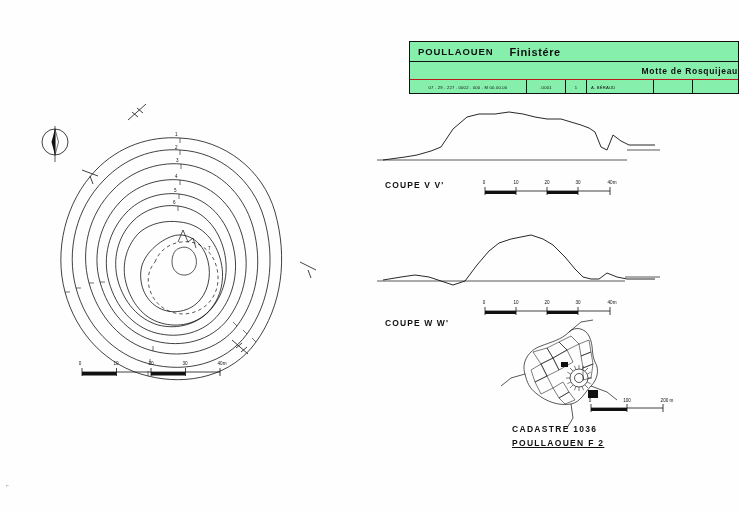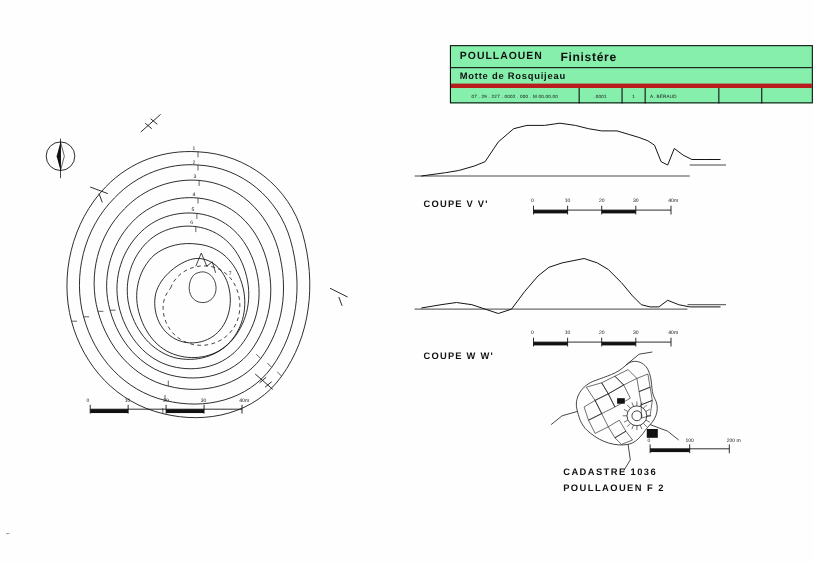--- a/index.html
+++ b/index.html
@@ -49,10 +49,11 @@
     left: 0; top: 20px;
     width: 100%;
     height: 18px;
-    border-bottom: 4px solid #b91c1c;
+    border-bottom: 1px solid #b91c1c;
     box-sizing: border-box;
     display: flex;
     align-items: center;
+    justify-content: flex-end;
   }
   .tb-row3 {
     position: absolute;

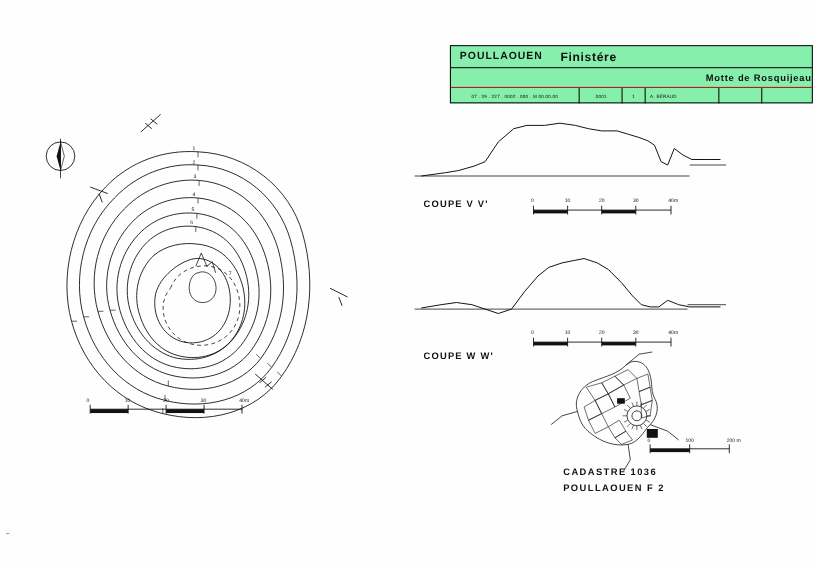--- a/index.html
+++ b/index.html
@@ -137,7 +137,7 @@
   .lbl-coupe-vv { left: 385px; top: 180px; text-align: center; }
   .lbl-coupe-ww { left: 385px; top: 318px; }
   .lbl-cad1 { left: 512px; top: 424px; letter-spacing: 1.3px; }
-  .lbl-cad2 { left: 512px; top: 438px; letter-spacing: 1.3px; }
+  .lbl-cad2 { left: 512px; top: 438px; letter-spacing: 1.3px; text-decoration: underline; }
 
   .scale-num {
     font-size: 4.6px;

